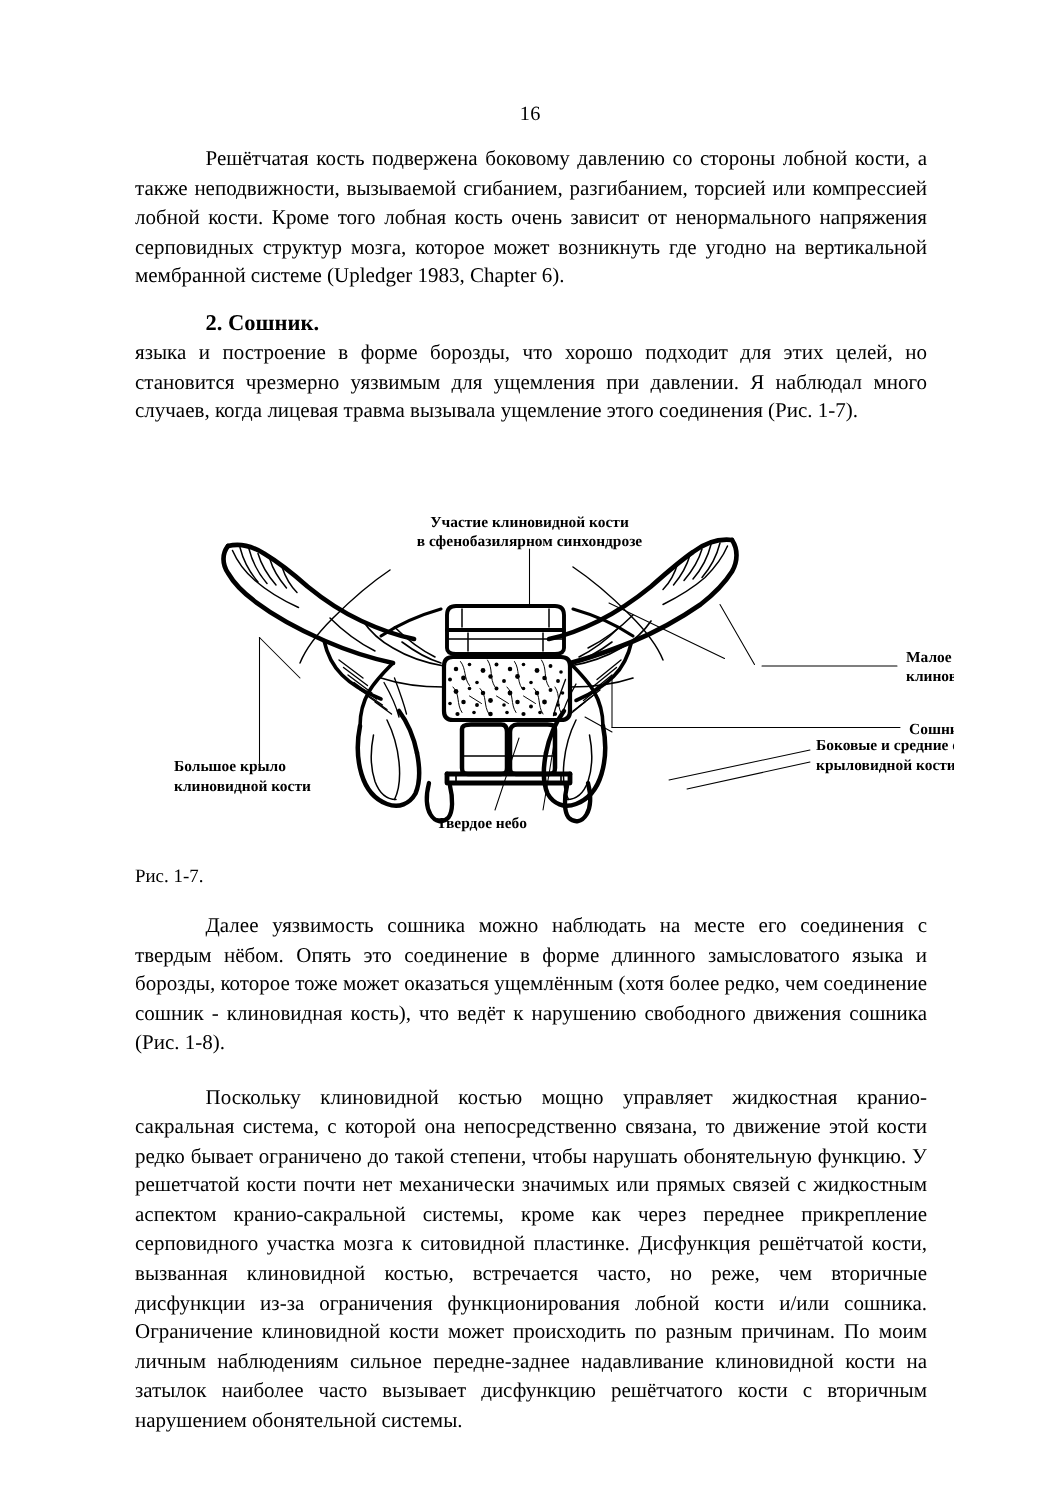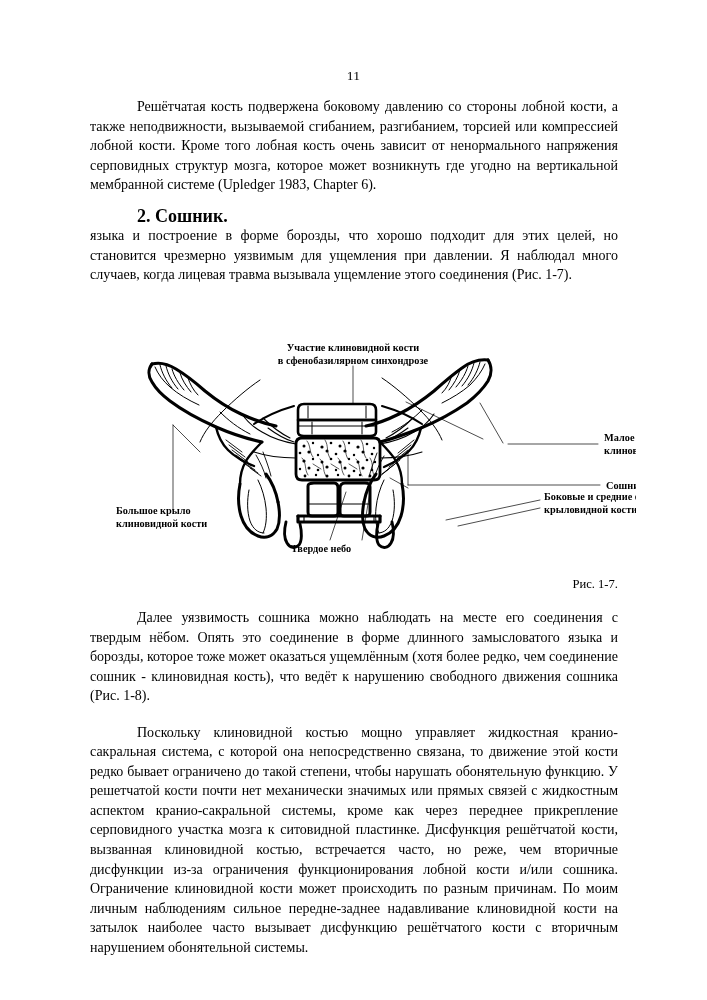--- a/index.html
+++ b/index.html
@@ -87,7 +87,7 @@
 
 <div class="page">
 
-  <div class="page-number">11</div>
+  <div class="page-number">16</div>
 
   <div class="content">
     <p class="body-text">Решётчатая кость подвержена боковому давлению со стороны лобной кости, а также неподвижности, вызываемой сгибанием, разгибанием, торсией или компрессией лобной кости. Кроме того лобная кость очень зависит от ненормального напряжения серповидных структур мозга, которое может возникнуть где угодно на вертикальной мембранной системе (Upledger 1983, Chapter 6).</p>

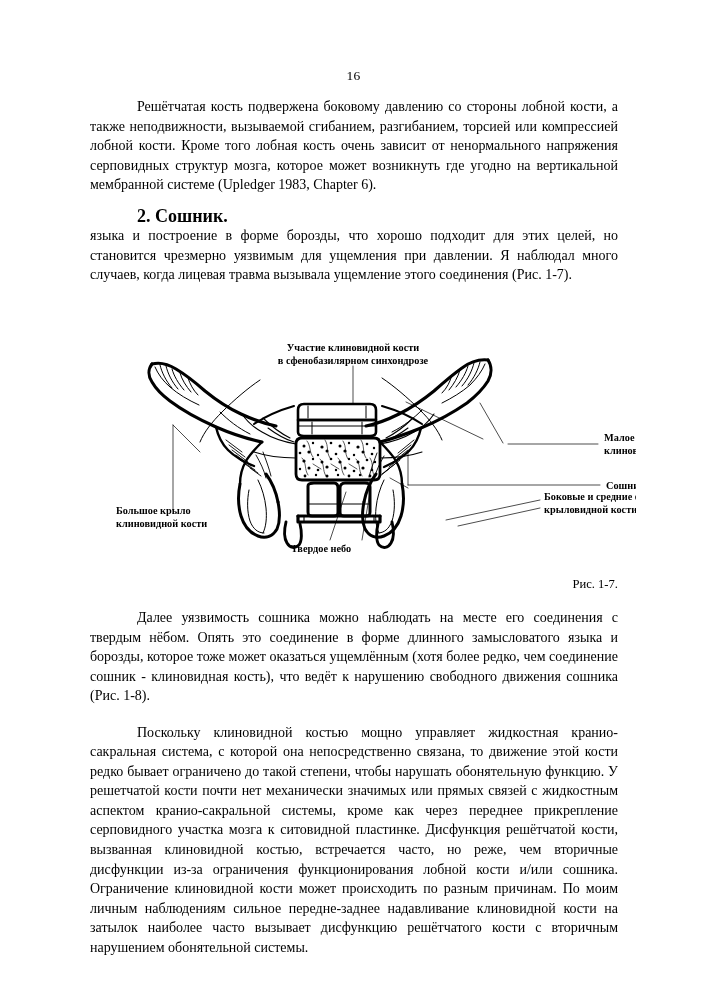--- a/index.html
+++ b/index.html
@@ -49,7 +49,7 @@
   }
   .heading {
     margin: 0;
-    font-size: 18px;
+    font-size: 15px;
     line-height: 19.55px;
     font-weight: bold;
     text-indent: 47px;

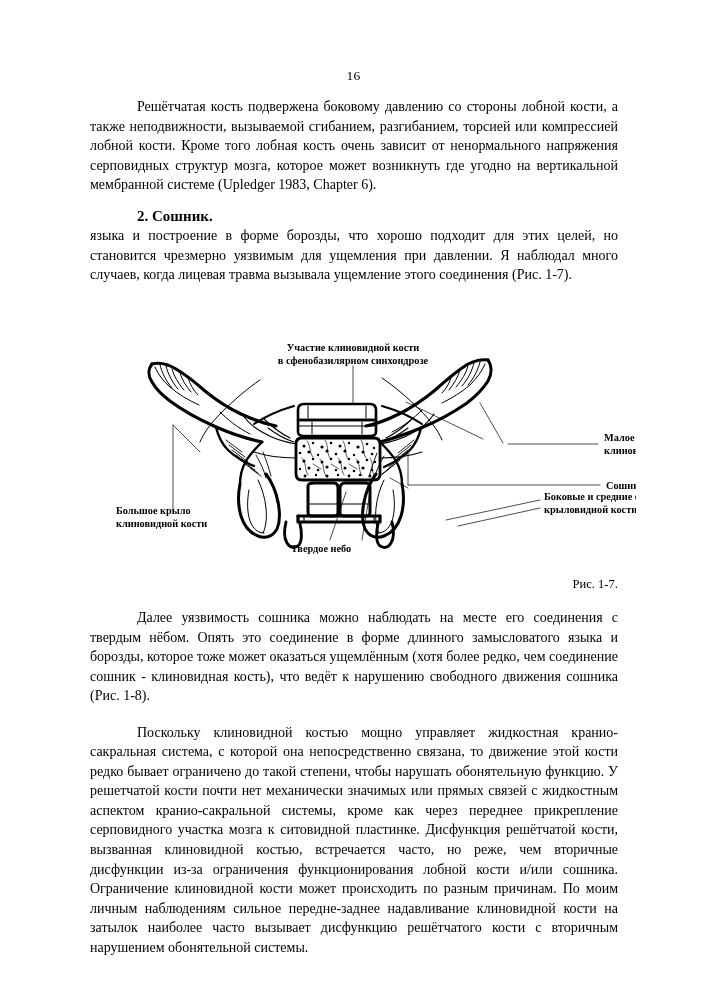--- a/index.html
+++ b/index.html
@@ -71,7 +71,7 @@
     left: 90px;
     top: 576px;
     width: 528px;
-    text-align: right;
+    text-align: left;
     font-size: 12.6px;
     line-height: 17.5px;
   }

